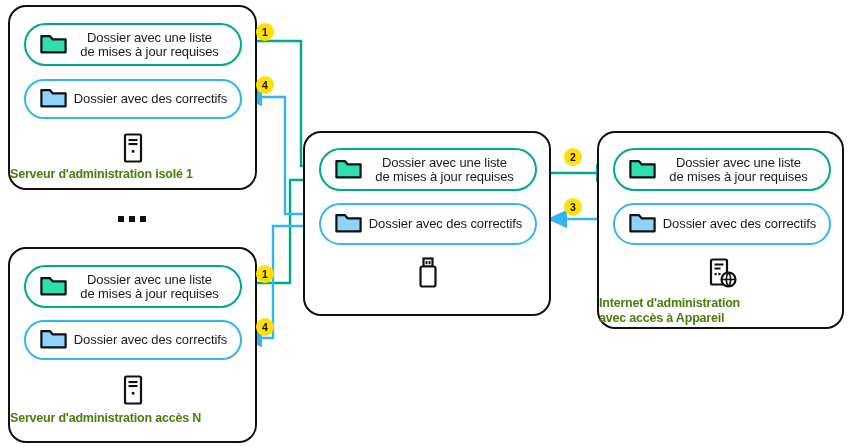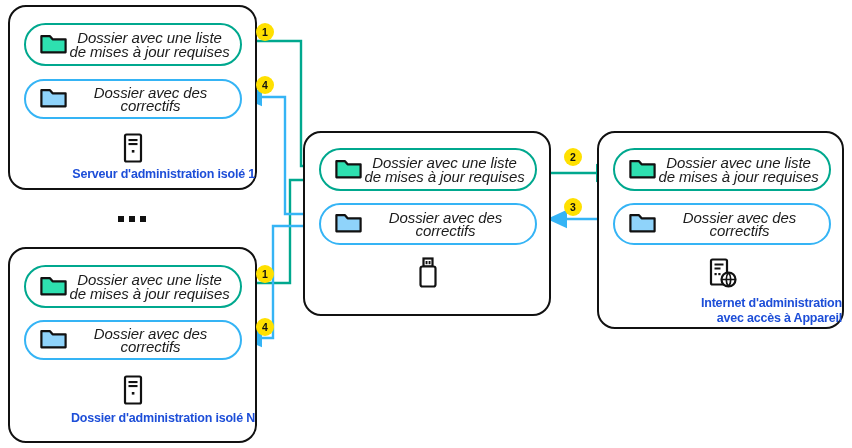--- a/index.html
+++ b/index.html
@@ -47,12 +47,11 @@
   .pill .ptxt{
     flex:1 1 auto;
     text-align:center;
-    font-size:15px;
+    font-size:13px;
     color:#1b1b1b;
     line-height:13.5px;
     padding:0 10px 0 2px;
     letter-spacing:-0.1px;
-    font-style:italic;
   }
   .pill.single .ptxt{text-align:center;padding-left:4px;}
 

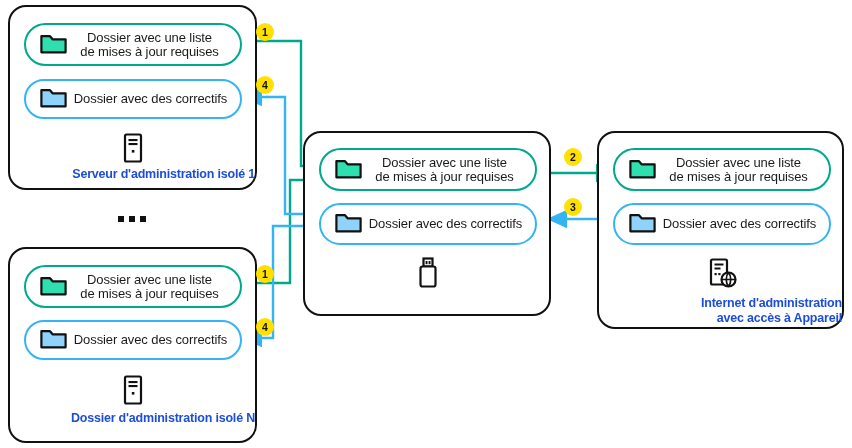--- a/index.html
+++ b/index.html
@@ -23,10 +23,10 @@
   .panel-title{
     position:absolute;
     left:0;right:0;
-    text-align:right;
+    text-align:left;
     font-size:12.5px;
     font-weight:bold;
-    color:#1d4ed8;
+    color:#4d7c0f;
     line-height:15px;
     letter-spacing:-0.2px;
   }

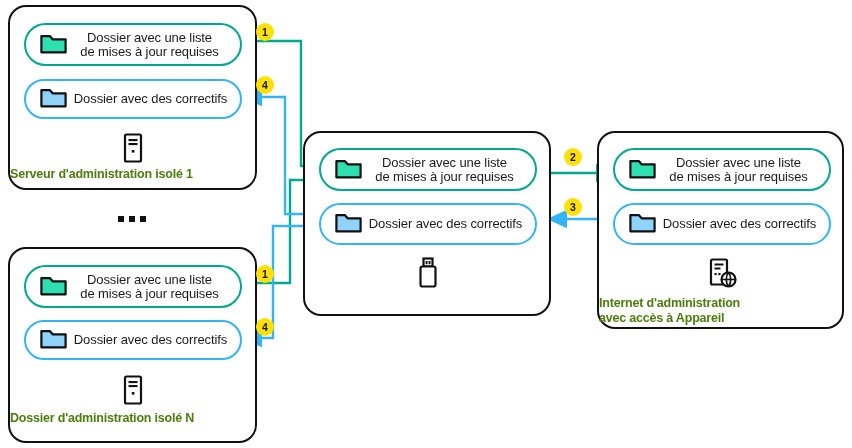--- a/index.html
+++ b/index.html
@@ -180,7 +180,7 @@
       </svg>
     </span>
 
-    <div class="panel-title" style="top:162px;">Dossier d'administration isolé N</div>
+    <div class="panel-title" style="top:162px;">Serveur d'administration accès N</div>
   </div>
 
   <div class="panel" style="left:303px;top:131px;width:248px;height:185px;">

